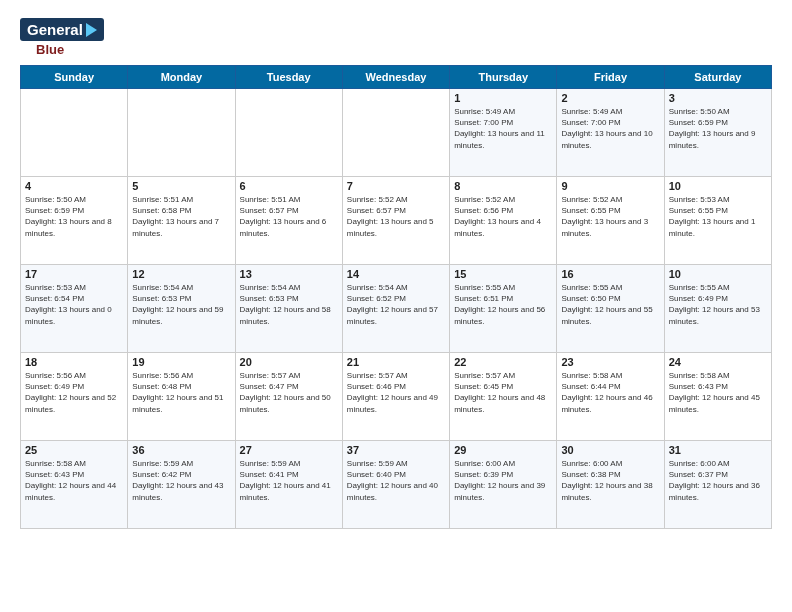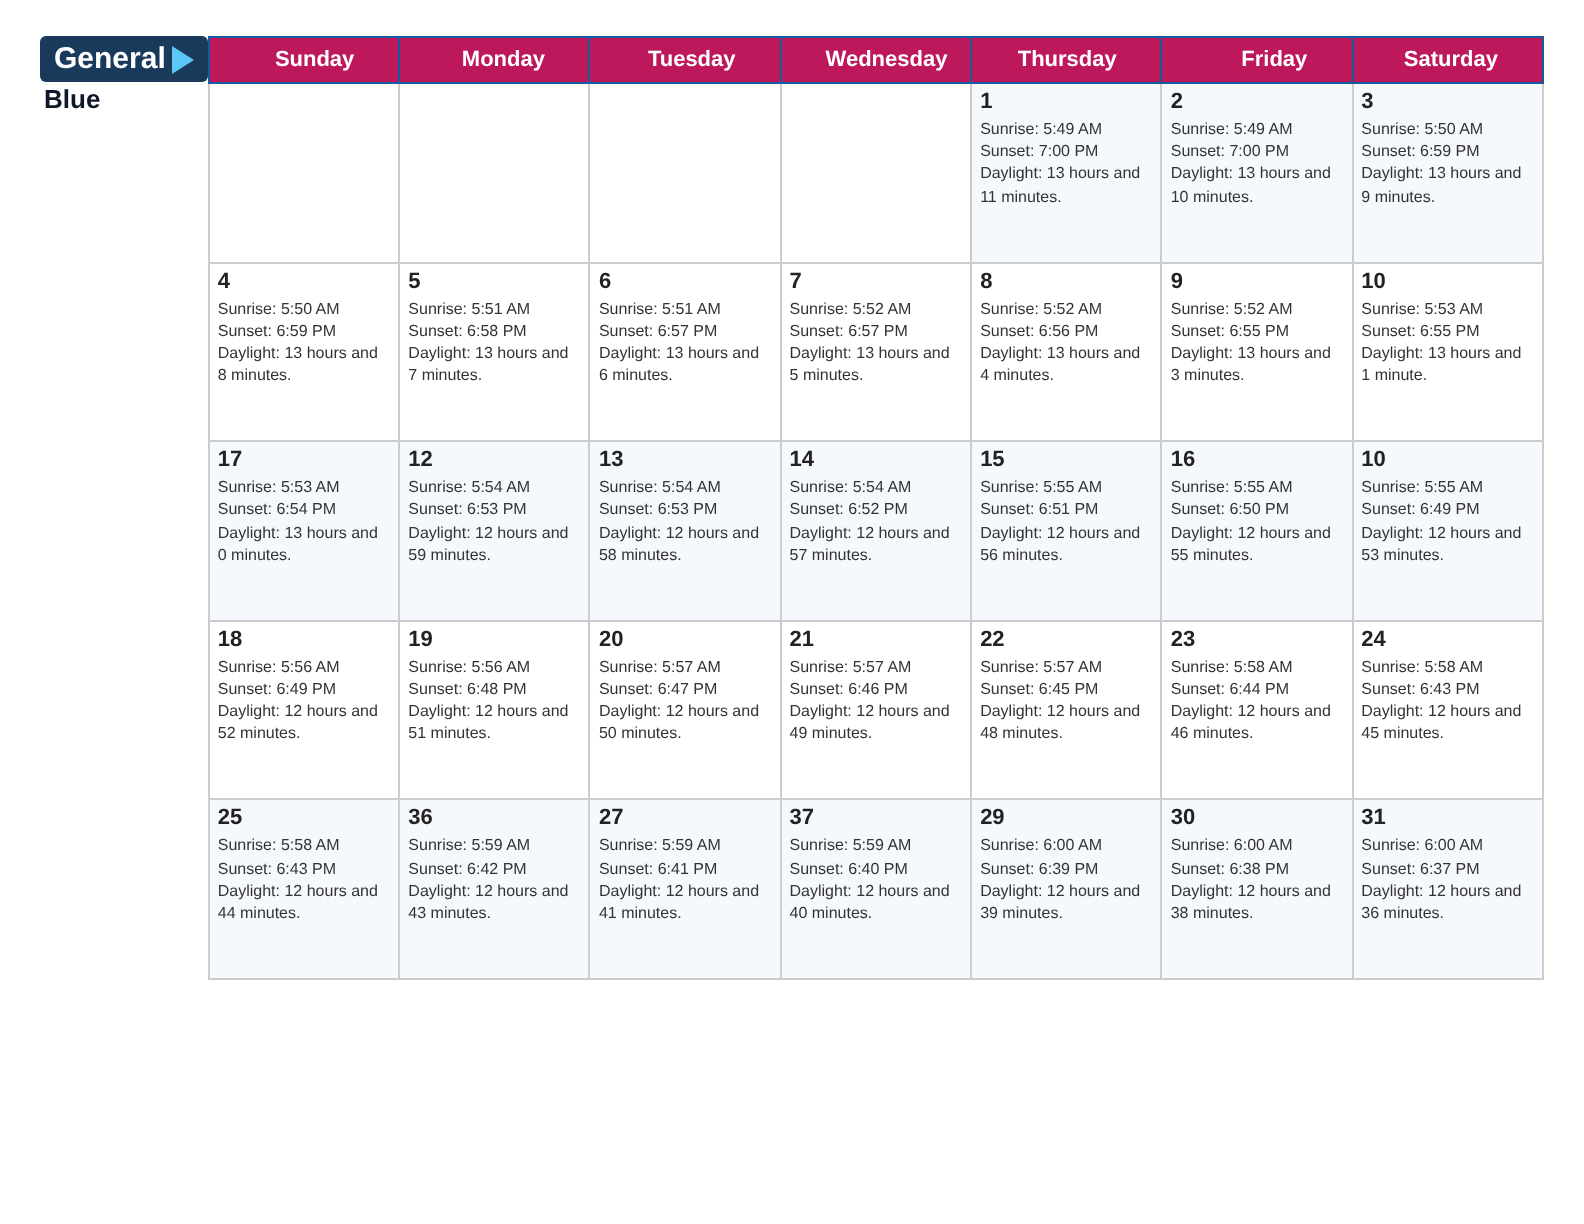--- a/index.html
+++ b/index.html
@@ -15,7 +15,7 @@
       height: 500px;
       padding: 18px 20px 10px 20px;
       display: flex;
-      flex-direction: row;
+      flex-direction: column;
     }
     .header {
       display: flex;

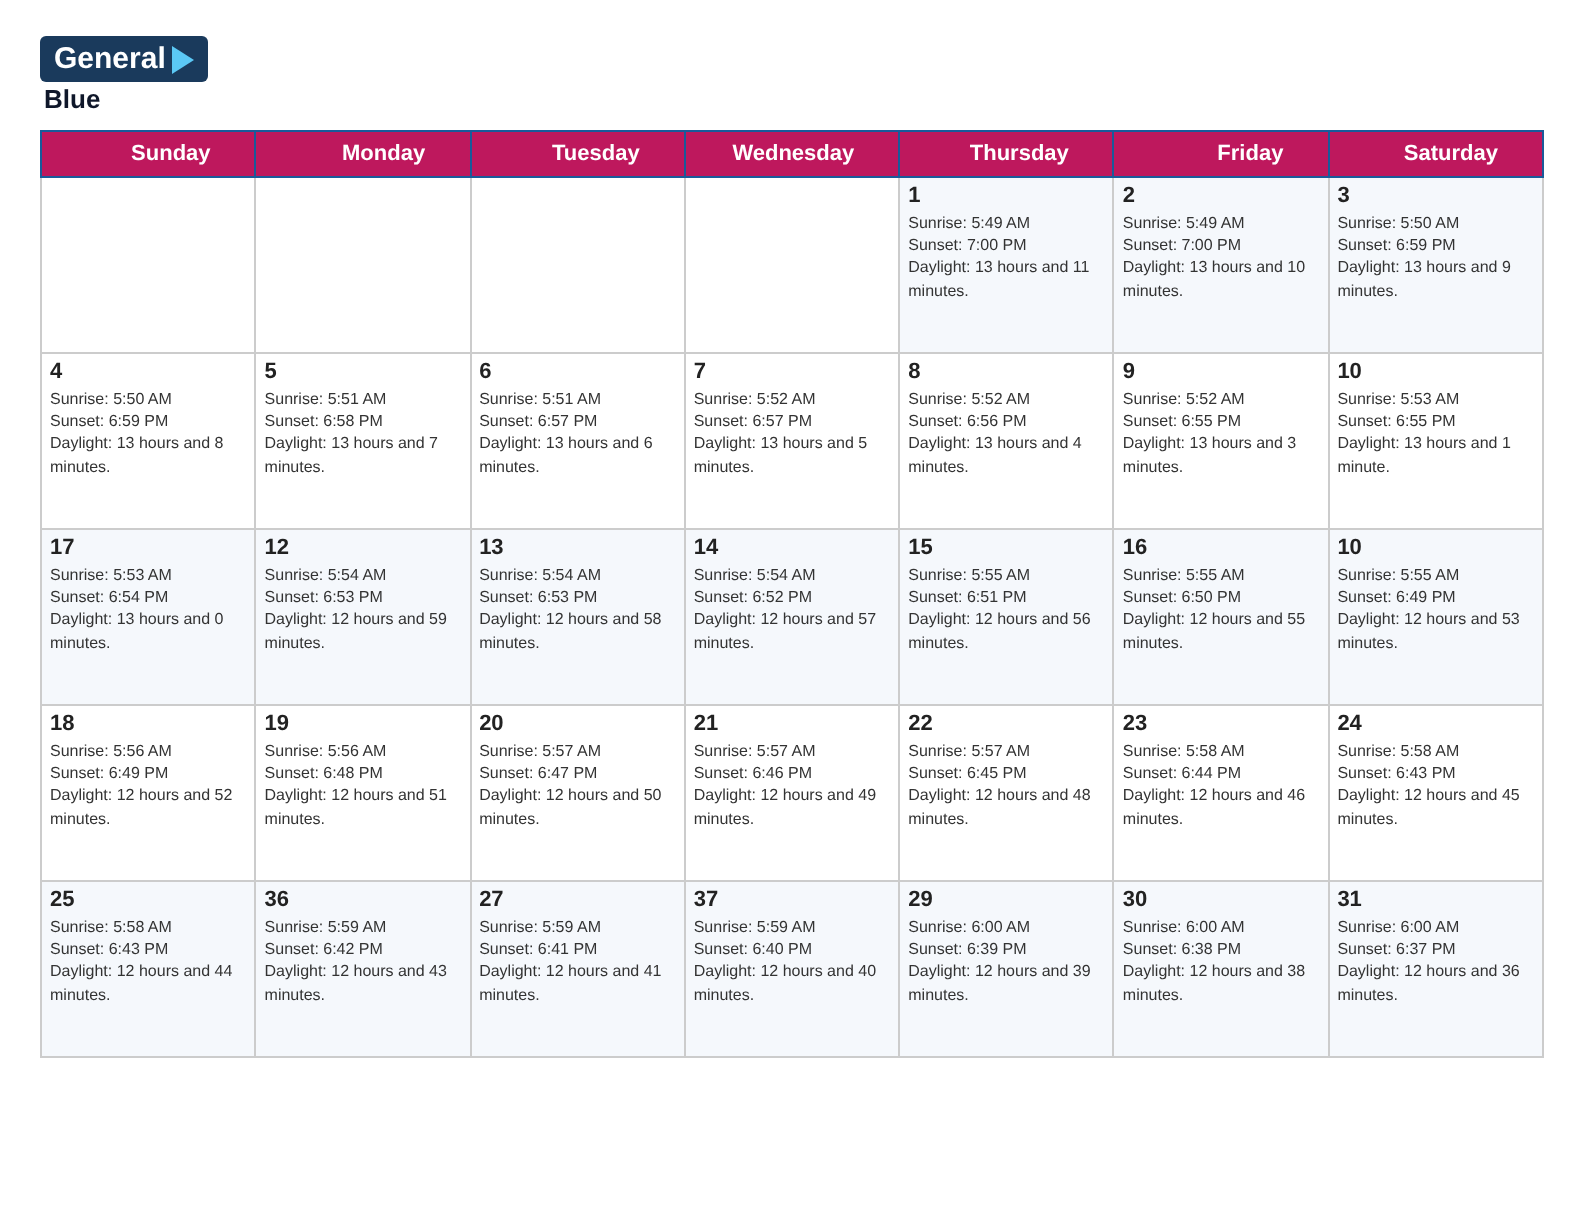--- a/index.html
+++ b/index.html
@@ -97,7 +97,7 @@
           <span style="display:inline-block;width:0;height:0;border-top:7px solid transparent;border-bottom:7px solid transparent;border-left:11px solid #5bc8f5;margin-left:3px;"></span>
         </div>
       </div>
-      <div style="font-size:13px;font-weight:bold;color:#0f172a;margin-top:1px;margin-left:2px;">Blue</div>
+      <div style="font-size:13px;font-weight:bold;color:#7f1d1d;margin-top:1px;margin-left:16px;">Blue</div>
     </div>
     <div class="title-block">
     </div>

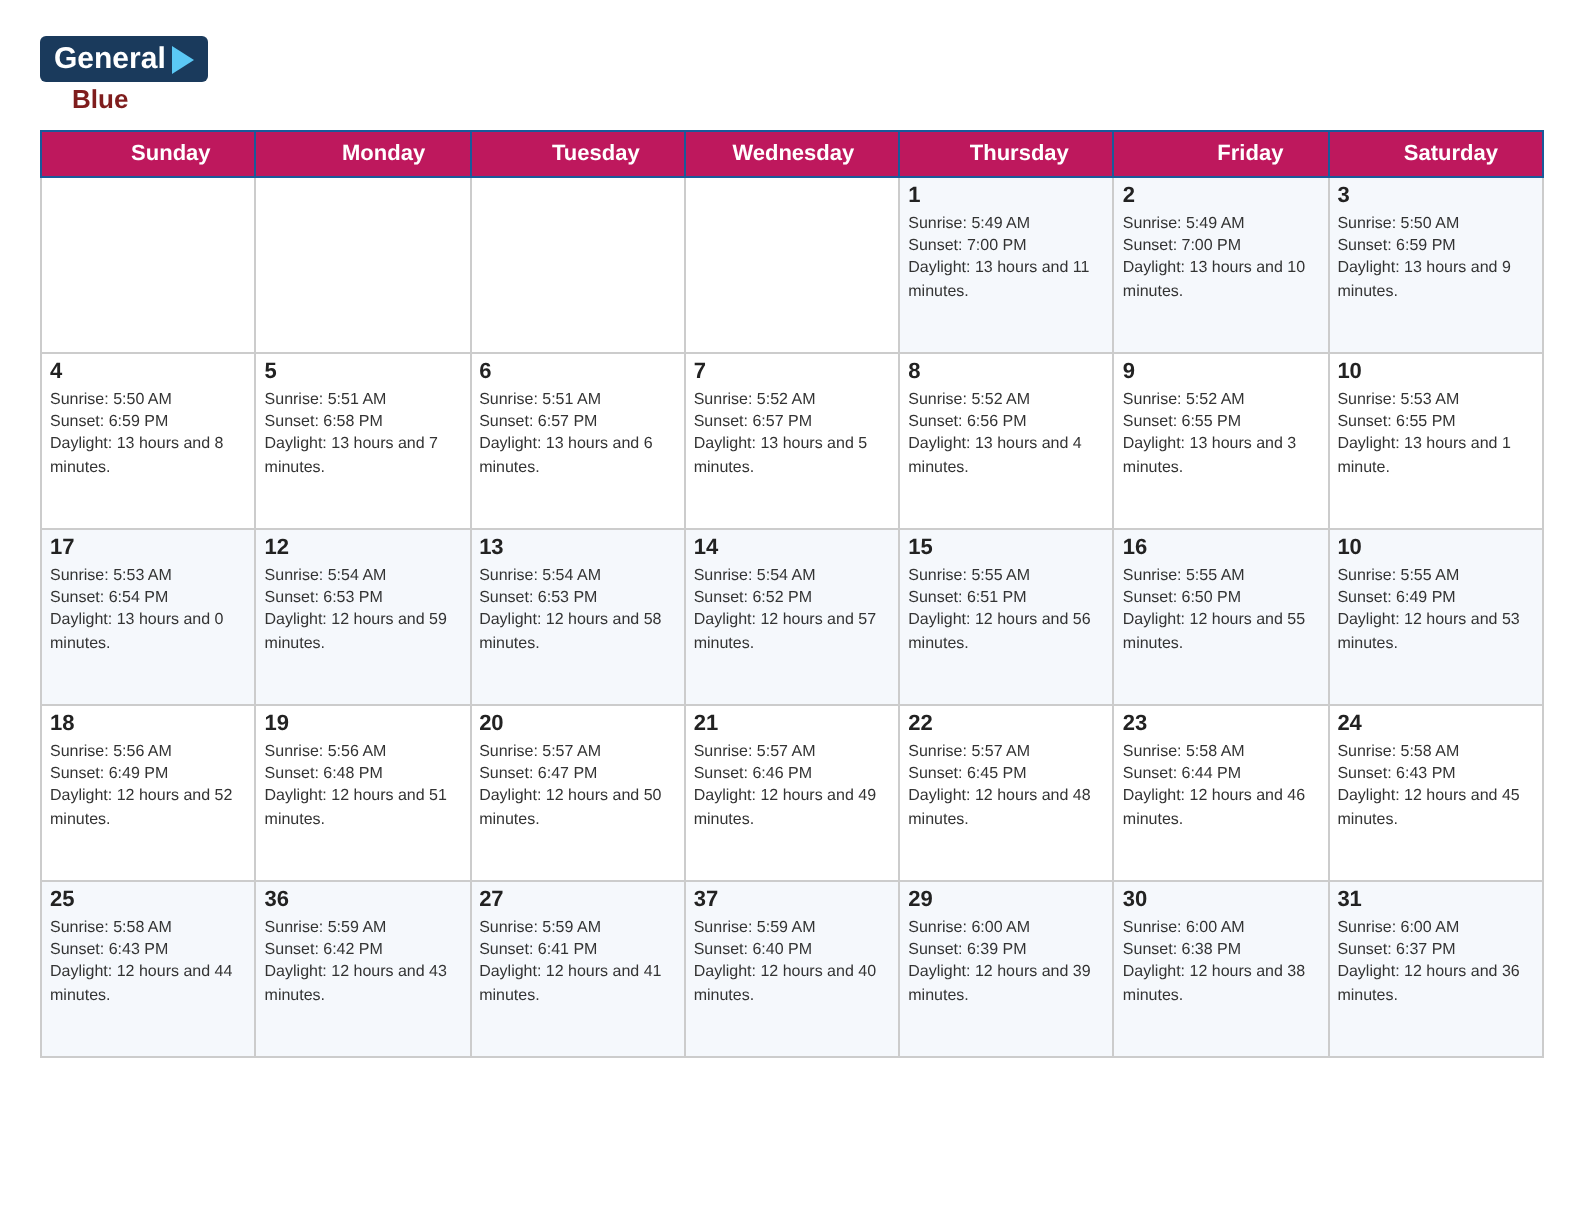--- a/index.html
+++ b/index.html
@@ -46,12 +46,12 @@
       table-layout: fixed;
     }
     thead tr th {
-      background: #be185d;
+      background: #0369a1;
       color: #fff;
       font-size: 11px;
       font-weight: bold;
-      padding: 5px 22px;
-      text-align: right;
+      padding: 5px 7px;
+      text-align: center;
       border: 1px solid #1a5a9a;
     }
     tbody tr td {

